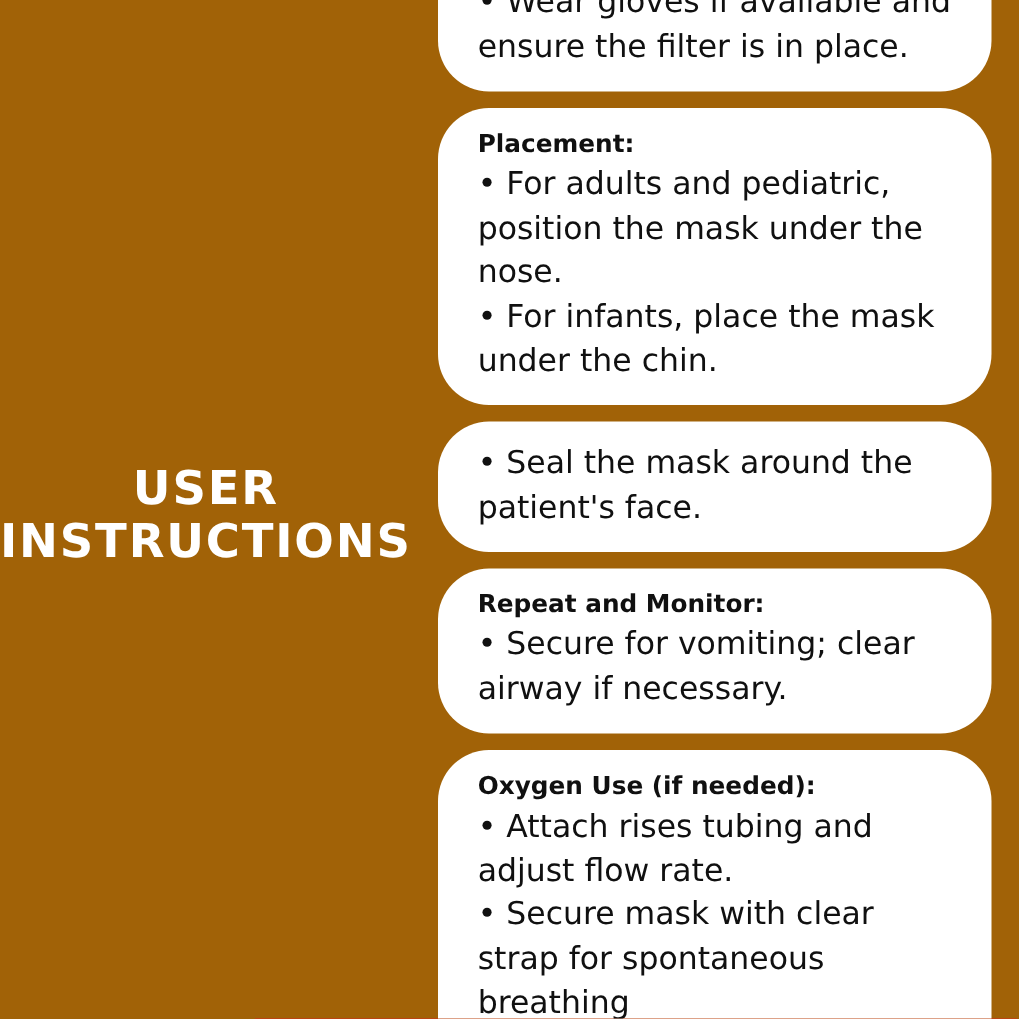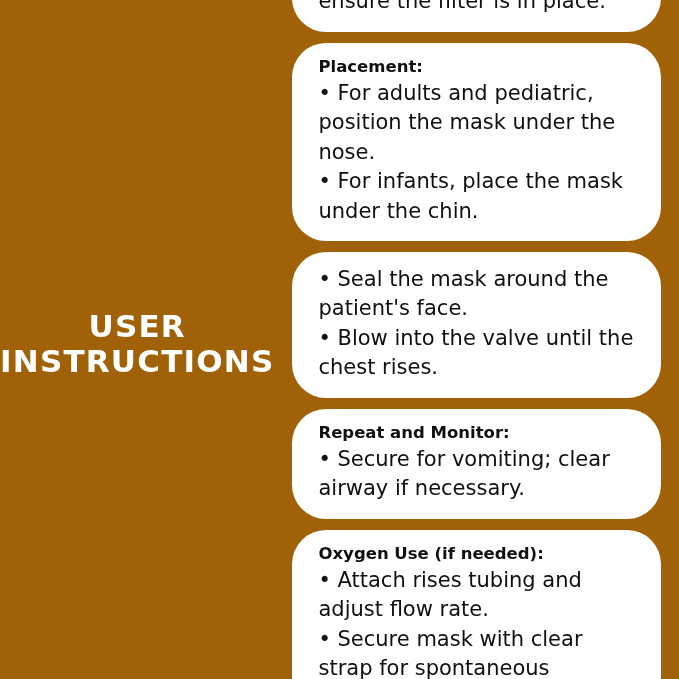--- a/index.html
+++ b/index.html
@@ -84,7 +84,6 @@
 
     <div class="card">
       <div class="card-line">• Seal the mask around the patient's face.</div>
-      <div class="card-line">• Blow into the valve until the chest rises.</div>
     </div>
 
     <div class="card">

